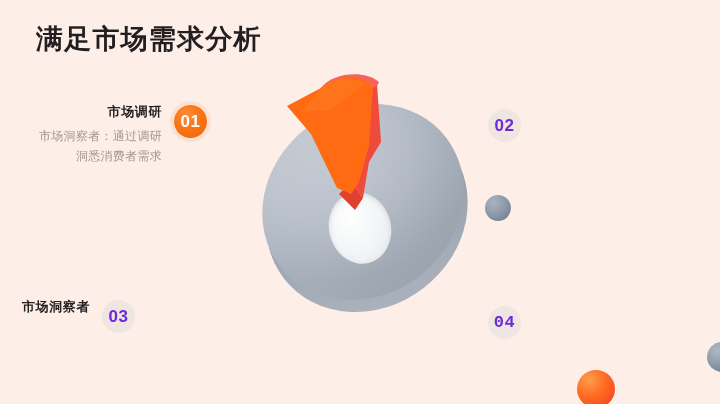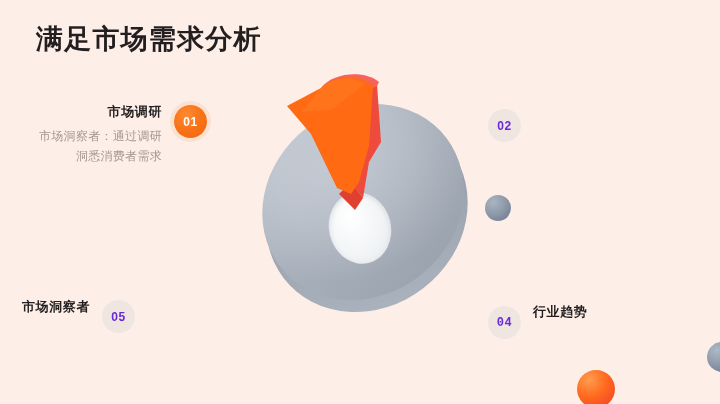--- a/index.html
+++ b/index.html
@@ -178,7 +178,7 @@
     display: flex;
     align-items: center;
     justify-content: center;
-    font-size: 12px;
+    font-size: 17px;
     font-weight: 700;
     letter-spacing: 0.5px;
     margin-top: 1px;

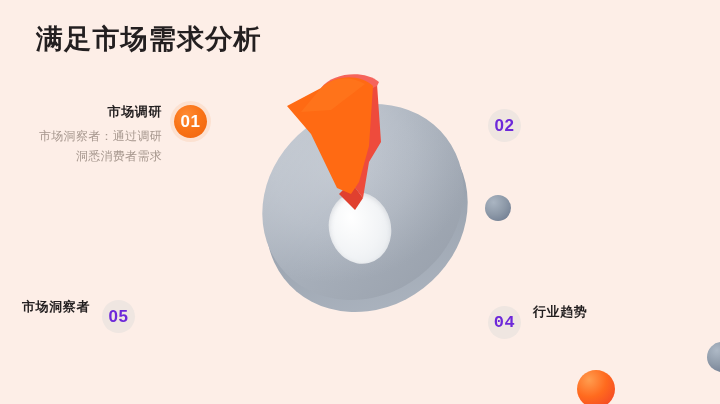--- a/index.html
+++ b/index.html
@@ -249,7 +249,7 @@
     <div class="feature-texts">
       <div class="feature-heading">市场洞察者</div>
     </div>
-    <div class="badge muted">05</div>
+    <div class="badge muted">03</div>
   </div>
 
   <div class="feature" id="feature-04">

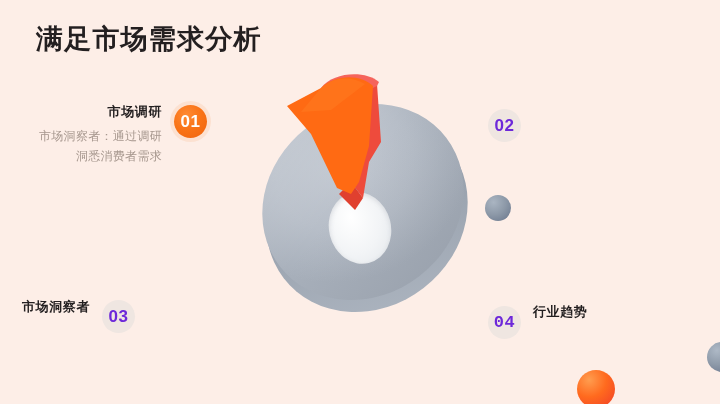--- a/index.html
+++ b/index.html
@@ -255,7 +255,6 @@
   <div class="feature" id="feature-04">
     <div class="badge muted">04</div>
     <div class="feature-texts">
-      <div class="feature-heading">行业趋势</div>
     </div>
   </div>
 

